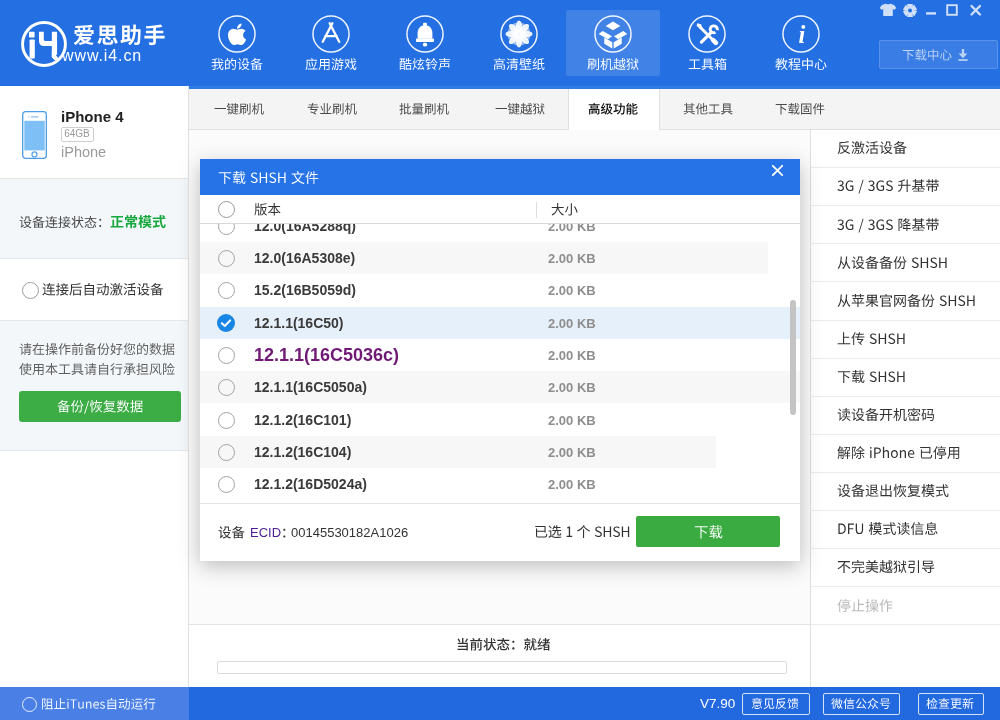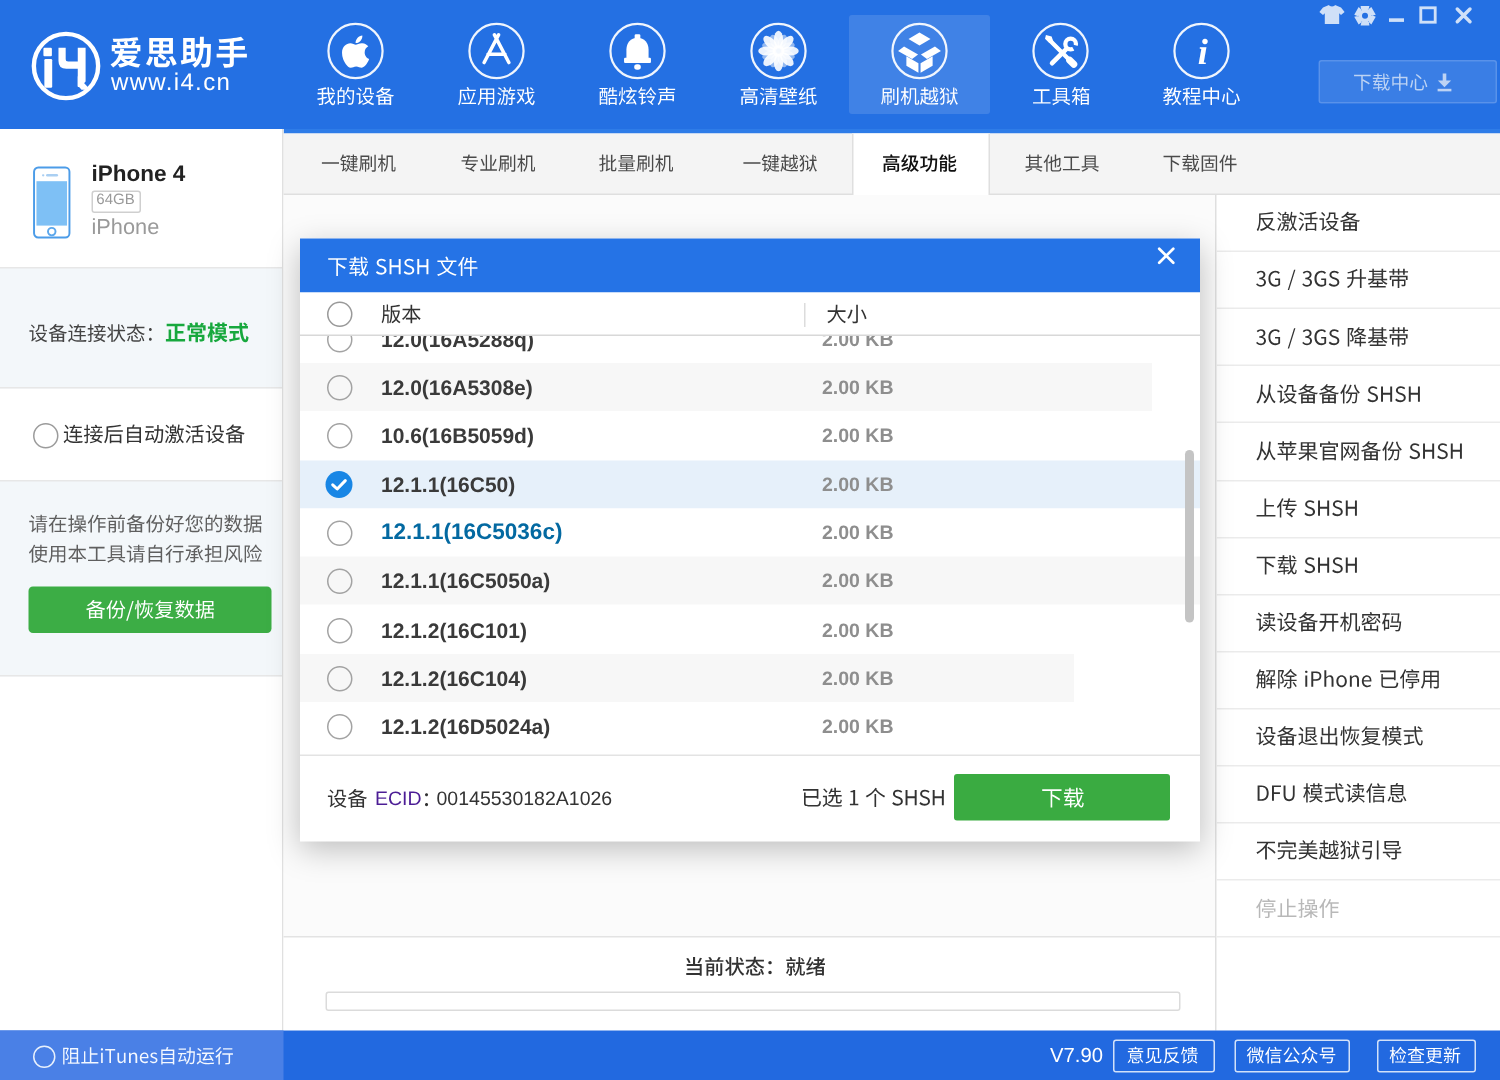--- a/index.html
+++ b/index.html
@@ -21,7 +21,7 @@
 <svg style="position:absolute;left:73.4px;top:22.6px;" width="96" height="26" viewBox="0 0 96 26">
     <path transform="translate(0,20.2)" d="M18.6 -18.4C14.3 -17.8 7.7 -17.4 2.1 -17.3C2.4 -16.7 2.6 -15.9 2.6 -15.2L5.9 -15.3L4.6 -14.7C4.8 -14.3 5 -13.7 5.2 -13.2H1.5V-9.1H3.4V-7.3H6.4C5.4 -4 3.6 -1.6 0.7 -0.2C1.2 0.3 2.1 1.3 2.4 1.8C4.6 0.5 6.3 -1.3 7.5 -3.5C8.2 -2.7 9 -2 10 -1.3C8.6 -0.9 7.1 -0.5 5.6 -0.3C6 0.2 6.6 1.2 6.8 1.8C8.8 1.5 10.8 0.9 12.5 0.1C14.5 0.9 16.8 1.5 19.4 1.8C19.6 1.2 20.2 0.1 20.7 -0.4C18.7 -0.6 16.7 -0.9 15 -1.5C16.4 -2.5 17.5 -3.7 18.3 -5.3L16.9 -6.2L16.5 -6.2H8.6L8.9 -7.3H18.7V-9.1H20.6V-13.2H16.7L18 -15.3L16 -15.9C17.2 -16 18.3 -16.1 19.3 -16.3ZM9.6 -15 10.2 -13.2H7.5C7.3 -13.8 6.9 -14.7 6.6 -15.3C8.1 -15.4 9.7 -15.4 11.2 -15.5ZM12.5 -13.2C12.3 -13.9 12 -14.8 11.7 -15.6C13 -15.6 14.4 -15.7 15.7 -15.9C15.4 -15 14.8 -14 14.4 -13.2ZM7.2 -10.8 6.9 -9.4H3.7V-11H18.3V-9.4H9.5L9.7 -10.5ZM9.9 -3.9H14.7C14 -3.3 13.3 -2.8 12.5 -2.4C11.5 -2.8 10.7 -3.3 9.9 -3.9Z M29.7 -5.2V-1.6C29.7 0.8 30.4 1.6 33.3 1.6C33.9 1.6 36.4 1.6 37 1.6C39.3 1.6 40.1 0.8 40.4 -2.4C39.7 -2.6 38.5 -2.9 38 -3.4C37.9 -1.1 37.7 -0.8 36.8 -0.8C36.2 -0.8 34.1 -0.8 33.6 -0.8C32.6 -0.8 32.4 -0.9 32.4 -1.6V-5.2ZM39.5 -4.9C40.7 -3.2 41.9 -0.9 42.2 0.6L44.8 -0.5C44.4 -2.1 43.1 -4.2 41.9 -5.9ZM26.6 -5.7C26.1 -3.9 25.3 -1.9 24.3 -0.6L26.7 0.7C27.7 -0.7 28.5 -3 29 -4.9ZM26.5 -17.8V-7.3H33.4L31.9 -5.8C33.5 -5 35.3 -3.6 36.2 -2.7L38.1 -4.5C37.2 -5.4 35.5 -6.5 34 -7.3H42.3V-17.8ZM29 -11.5H33.1V-9.6H29ZM35.7 -11.5H39.7V-9.6H35.7ZM29 -15.5H33.1V-13.6H29ZM35.7 -15.5H39.7V-13.6H35.7Z M47.5 -2.9 48 -0.2 57.7 -2.5C57 -1.6 56.2 -0.7 55.1 -0C55.7 0.4 56.5 1.3 56.9 2C61.2 -1 62.4 -5.6 62.7 -11.4H65.1C64.9 -4.4 64.7 -1.6 64.2 -1C64 -0.7 63.8 -0.6 63.4 -0.6C63 -0.6 62 -0.7 60.9 -0.7C61.3 -0 61.6 1.1 61.7 1.8C62.8 1.8 63.9 1.8 64.7 1.7C65.4 1.6 66 1.3 66.5 0.6C67.2 -0.4 67.4 -3.7 67.6 -12.8C67.6 -13.1 67.6 -13.9 67.6 -13.9H62.8C62.9 -15.5 62.9 -17.1 62.9 -18.7H60.3L60.2 -13.9H57.4V-11.4H60.2C60 -8.1 59.4 -5.2 57.9 -2.9L57.7 -4.9L56.8 -4.8V-17.8H49.1V-3.2ZM51.4 -3.6V-6.3H54.3V-4.2ZM51.4 -10.9H54.3V-8.6H51.4ZM51.4 -13.2V-15.4H54.3V-13.2Z M71.4 -7.4V-4.8H80.2V-1.2C80.2 -0.8 80 -0.6 79.5 -0.6C78.9 -0.6 77.1 -0.6 75.5 -0.7C75.9 0 76.4 1.2 76.5 1.9C78.8 2 80.4 1.9 81.5 1.5C82.5 1.1 82.9 0.4 82.9 -1.2V-4.8H91.6V-7.4H82.9V-10H90.3V-12.5H82.9V-15.4C85.3 -15.6 87.7 -16 89.6 -16.5L87.7 -18.7C84.1 -17.8 78 -17.2 72.7 -17C73 -16.4 73.3 -15.3 73.4 -14.7C75.5 -14.7 77.9 -14.9 80.2 -15.1V-12.5H72.9V-10H80.2V-7.4Z" fill="#fff"></path>
   </svg>
-<div class="abs" style="left:74px;top:55.5px;transform:translateY(-50%);font-size:16px;color:#fff;font-weight:400;white-space:nowrap;line-height:1;letter-spacing:0.9px;">www.i4.cn</div>
+<div class="abs" style="left:62px;top:55.5px;transform:translateY(-50%);font-size:16px;color:#fff;font-weight:400;white-space:nowrap;line-height:1;letter-spacing:0.9px;">www.i4.cn</div>
 <svg class="abs" style="left:218px;top:15px" width="38" height="38" viewBox="0 0 36 36">
     <circle cx="18" cy="18" r="17.1" fill="none" stroke="rgba(255,255,255,0.93)" stroke-width="1.4"></circle>
     <g fill="#fff" transform="translate(9.3,6.7) scale(0.0455)">

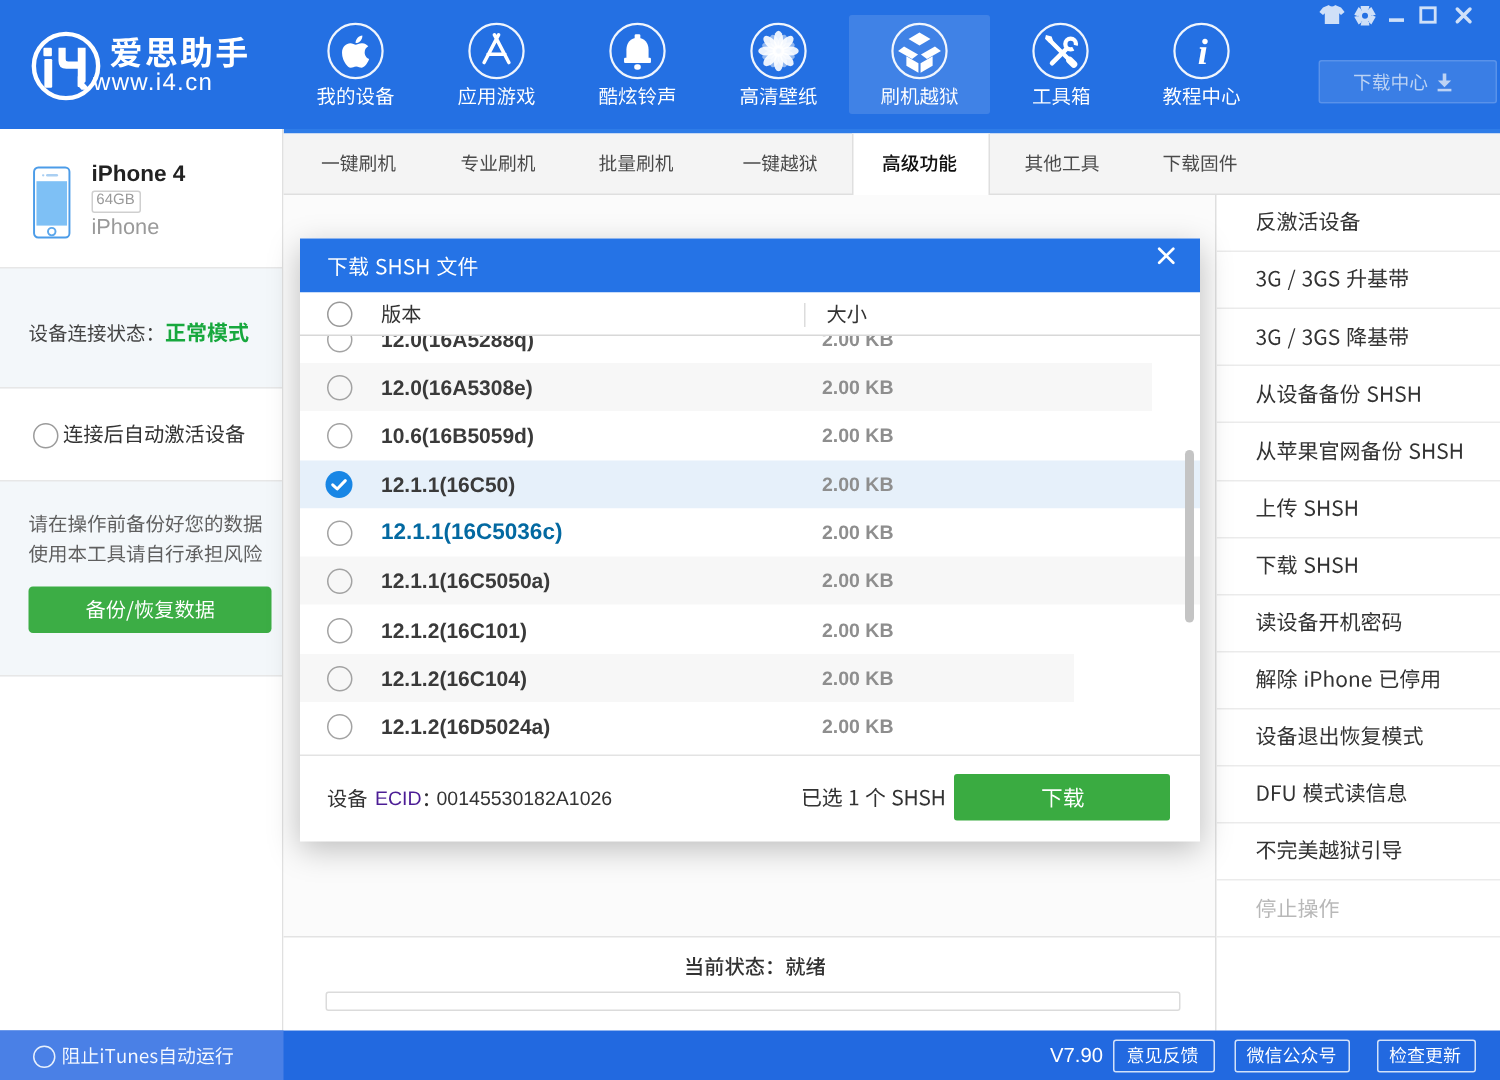--- a/index.html
+++ b/index.html
@@ -309,7 +309,7 @@
 </div>
 <div class="abs" style="left:0;top:50.3px;width:600px;height:32.3px;background:#fff;">
 <div class="abs" style="left:18px;top:8px;width:15px;height:15px;border:1.5px solid #a3a3a3;border-radius:50%;"></div>
-<div class="abs" style="left:54px;top:50%;transform:translateY(-50%);font-size:14px;color:#3a3a3a;line-height:1;">10.6(16B5059d)</div>
+<div class="abs" style="left:54px;top:50%;transform:translateY(-50%);font-size:14px;color:#3a3a3a;line-height:1;">15.2(16B5059d)</div>
 <div class="abs" style="left:348px;top:50%;transform:translateY(-50%);font-size:13px;color:#8e8e8e;line-height:1;">2.00 KB</div>
 </div>
 <div class="abs" style="left:0;top:82.6px;width:600px;height:32.3px;background:#e6f0fa;">

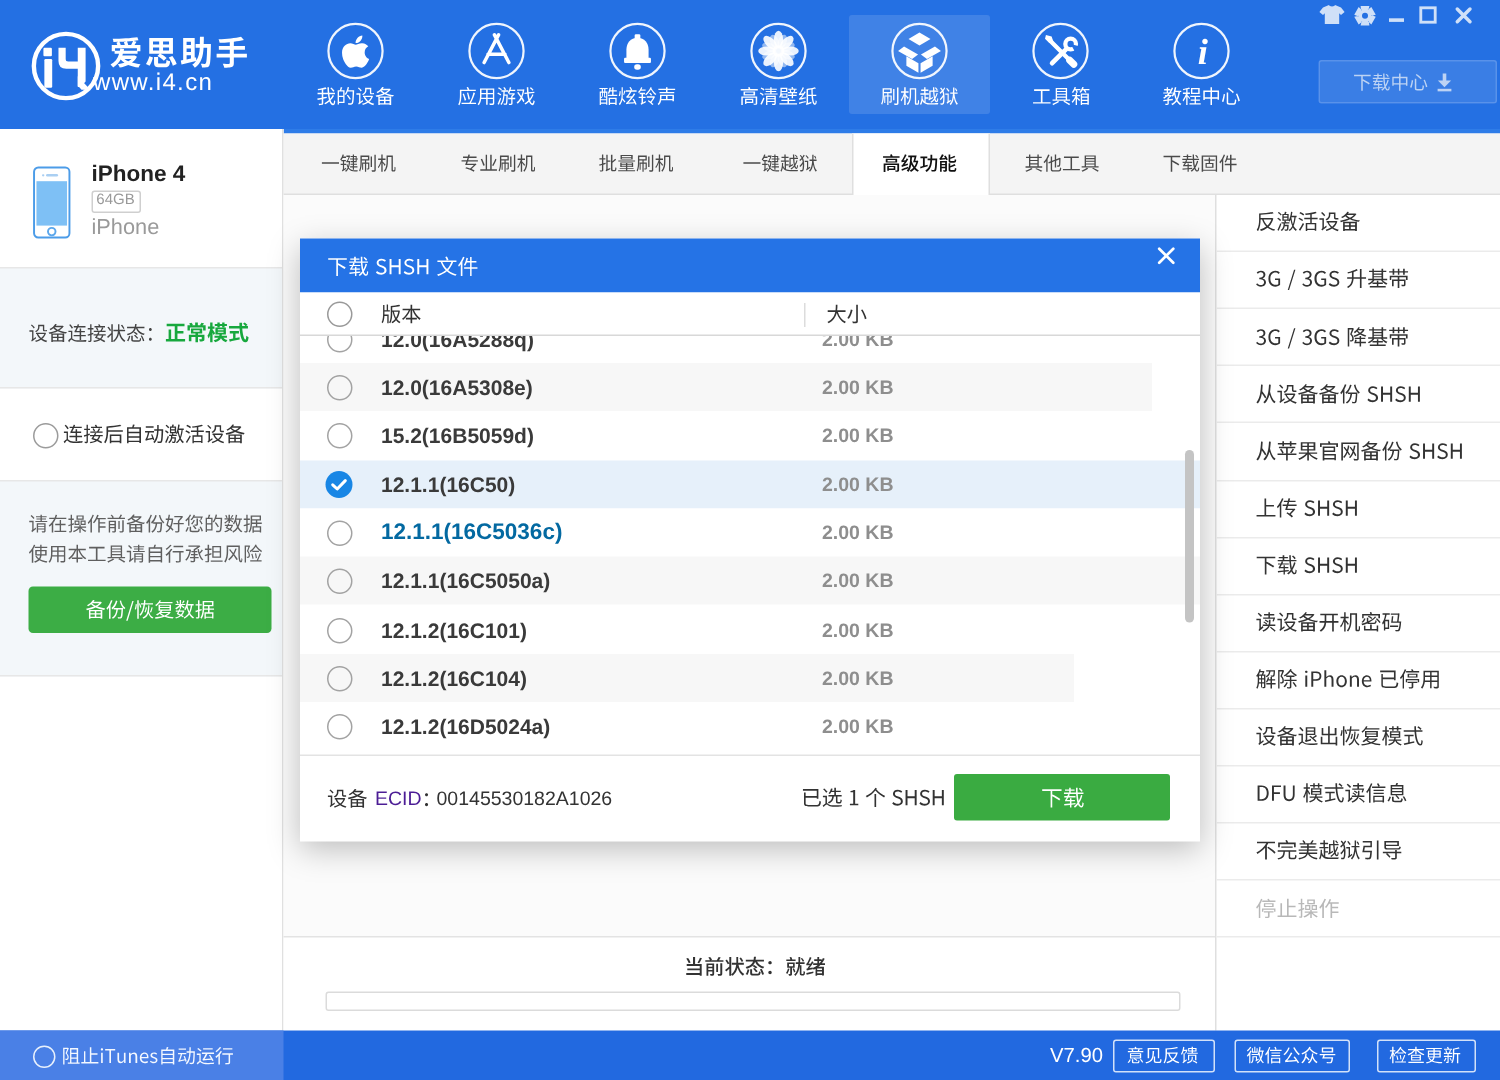--- a/index.html
+++ b/index.html
@@ -322,7 +322,7 @@
 </div>
 <div class="abs" style="left:0;top:114.9px;width:600px;height:32.3px;background:#fff;">
 <div class="abs" style="left:18px;top:8px;width:15px;height:15px;border:1.5px solid #a3a3a3;border-radius:50%;"></div>
-<div class="abs" style="left:54px;top:50%;transform:translateY(-50%);font-size:15px;color:#0369a1;line-height:1;">12.1.1(16C5036c)</div>
+<div class="abs" style="left:54px;top:50%;transform:translateY(-50%);font-size:18px;color:#701a75;line-height:1;">12.1.1(16C5036c)</div>
 <div class="abs" style="left:348px;top:50%;transform:translateY(-50%);font-size:13px;color:#8e8e8e;line-height:1;">2.00 KB</div>
 </div>
 <div class="abs" style="left:0;top:147.2px;width:600px;height:32.3px;background:#f7f7f7;">

